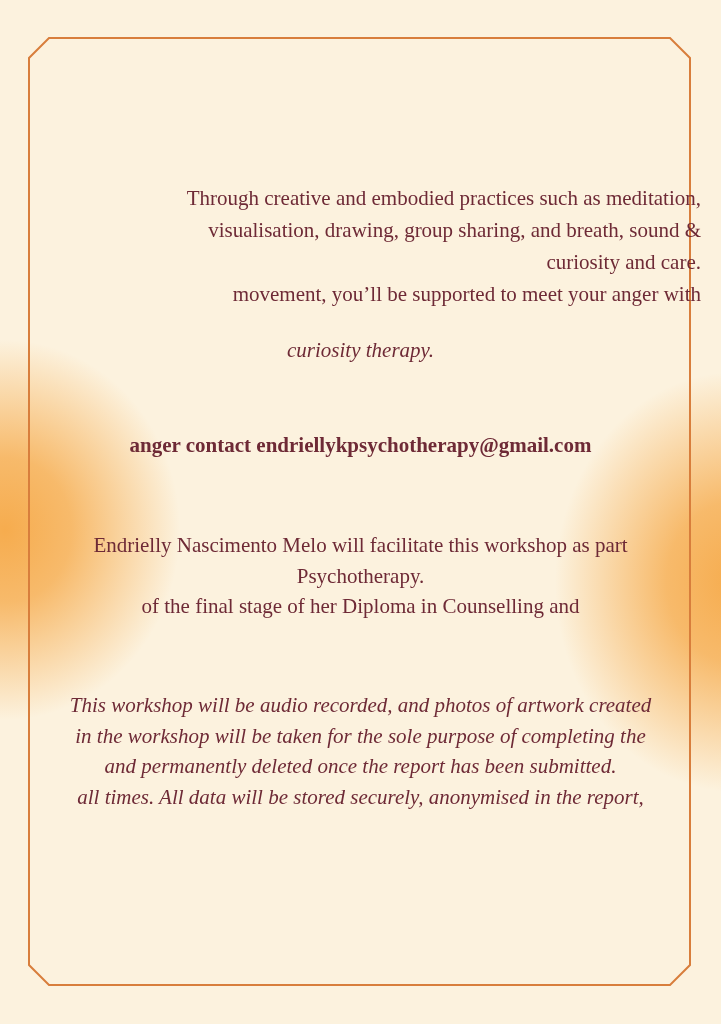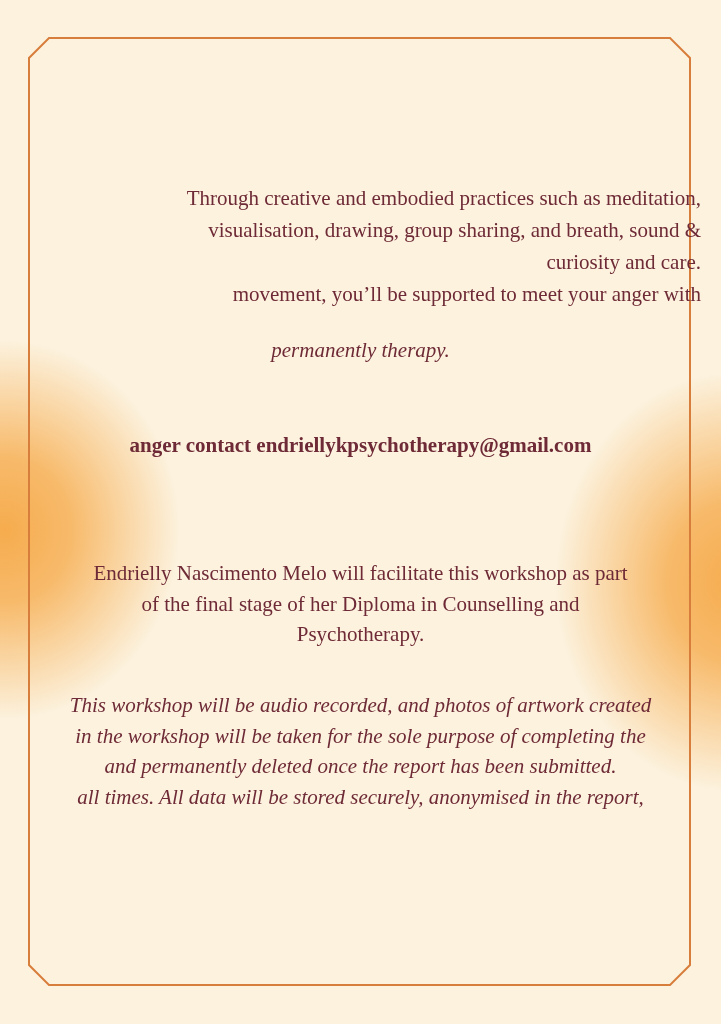--- a/index.html
+++ b/index.html
@@ -83,7 +83,7 @@
 </div>
 
 <div class="para para-audience">
-  <span class="line">permanently therapy.</span>
+  <span class="line">curiosity therapy.</span>
 </div>
 
 <div class="para para-booking">

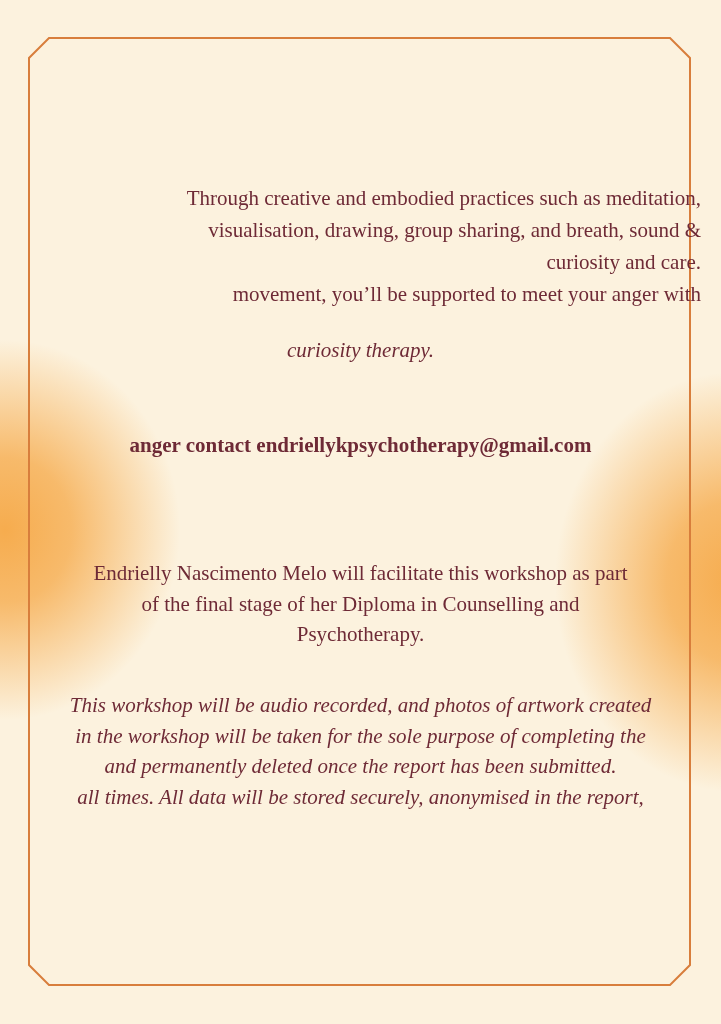--- a/index.html
+++ b/index.html
@@ -62,7 +62,7 @@
   .para-intro       { top: 182px; line-height: 32px; text-align: right; }
   .para-audience    { top: 334px; line-height: 32px; font-style: italic; }
   .para-booking     { top: 429px; line-height: 32px; font-weight: 700; }
-  .para-facilitator { top: 558px; line-height: 30.5px; }
+  .para-facilitator { top: 530px; line-height: 30.5px; }
   .para-consent     { top: 650px; line-height: 30.5px; font-style: italic; margin-top: 40px; }
 </style>
 </head>

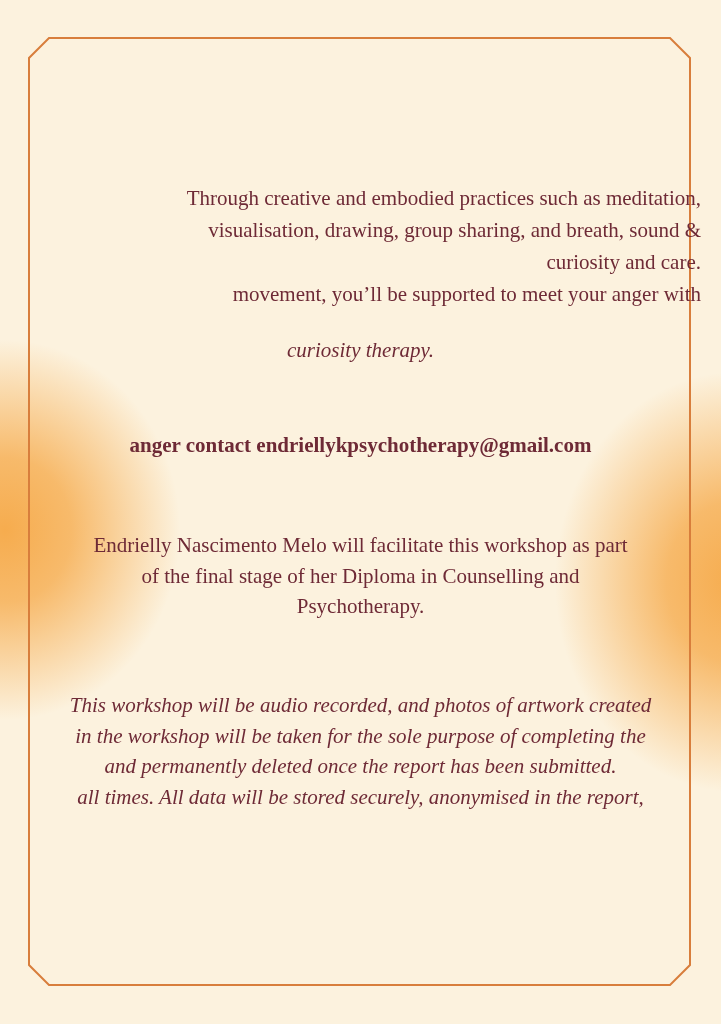--- a/index.html
+++ b/index.html
@@ -92,8 +92,8 @@
 
 <div class="para para-facilitator">
   <span class="line">Endrielly Nascimento Melo will facilitate this workshop as part</span>
+  <span class="line">Psychotherapy.</span>
   <span class="line">of the final stage of her Diploma in Counselling and</span>
-  <span class="line">Psychotherapy.</span>
 </div>
 
 <div class="para para-consent">

